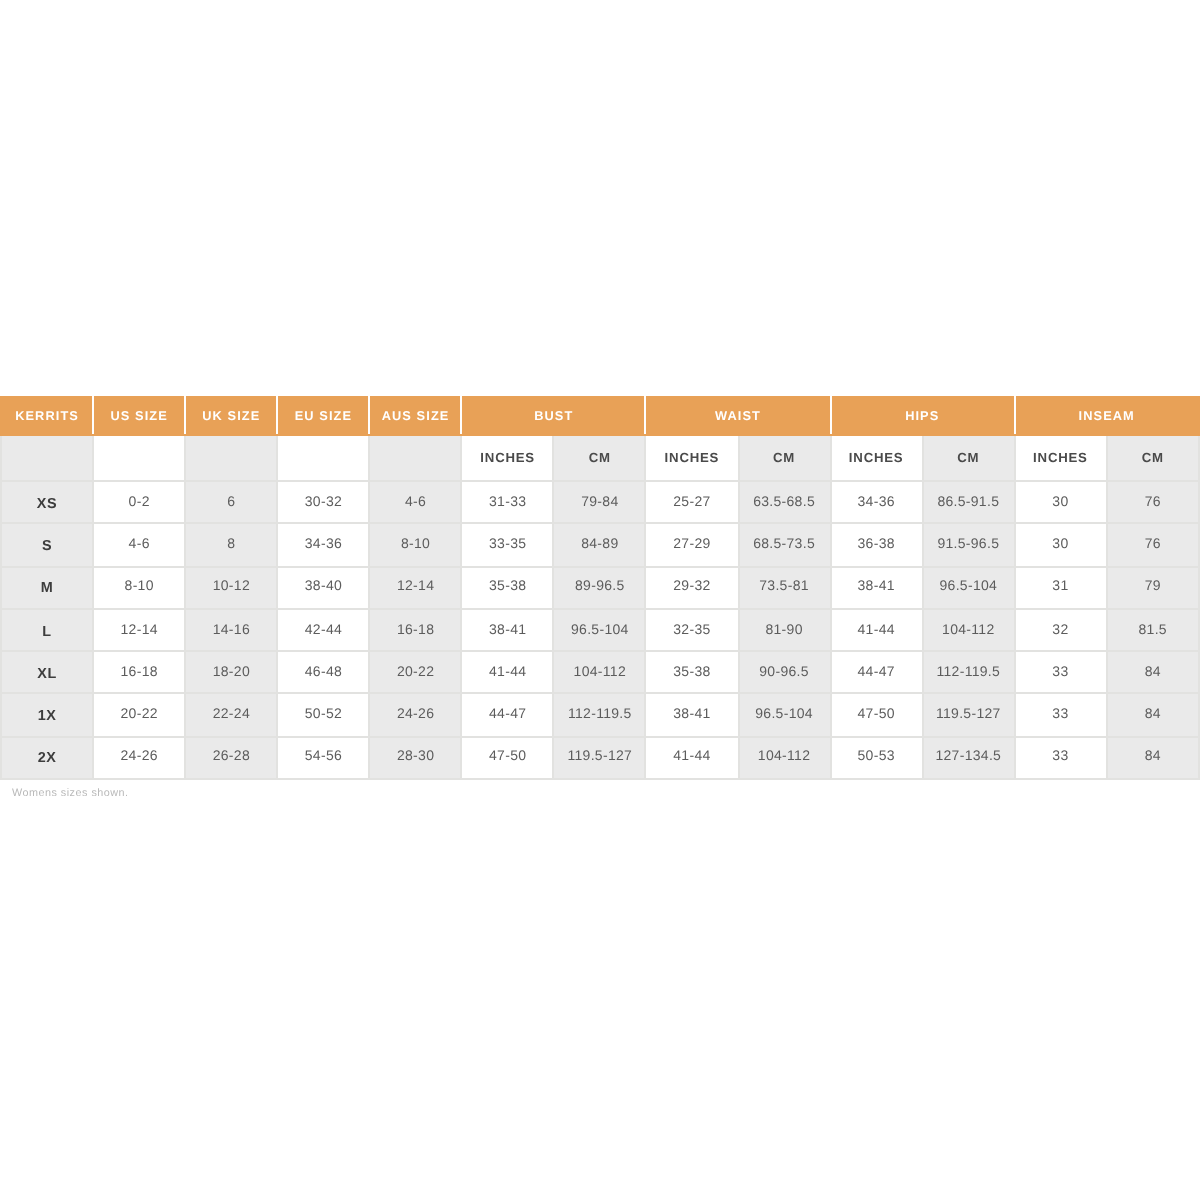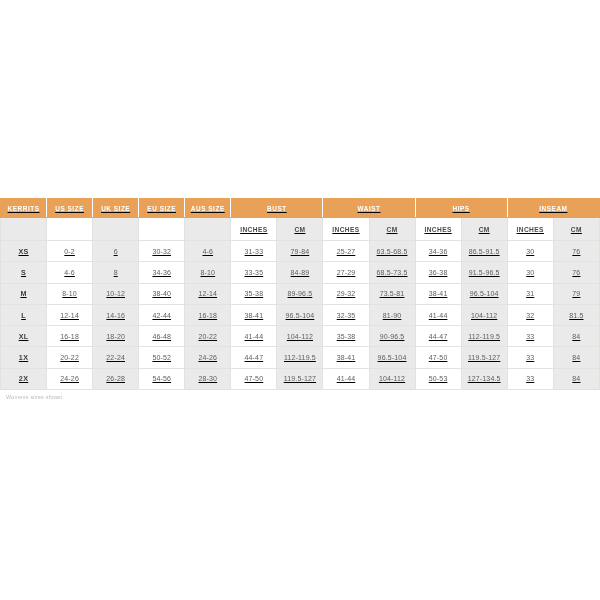--- a/index.html
+++ b/index.html
@@ -31,7 +31,6 @@
     border-collapse: collapse;
     table-layout: fixed;
     background: #14b8a6;
-    text-decoration: underline;
   }
 
   table.size-chart th,

